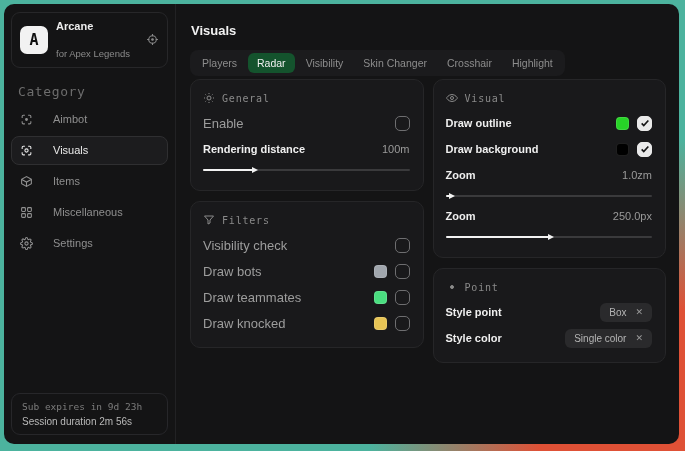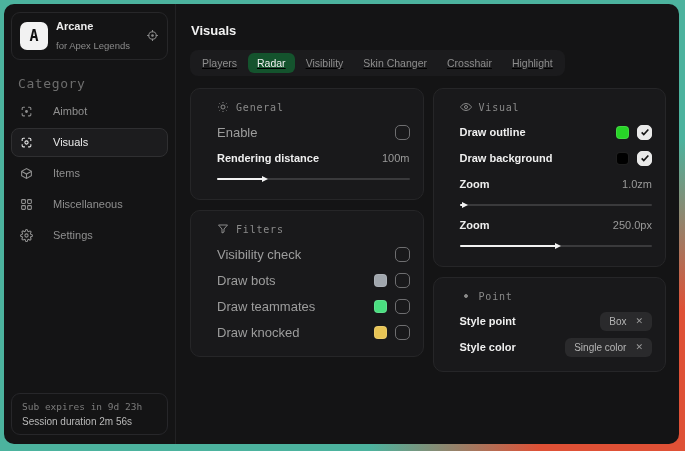--- a/index.html
+++ b/index.html
@@ -27,7 +27,7 @@
   }
   .app-names { flex:1; line-height:1.15; }
   .app-title { color:#ececec; font-size:11px; font-weight:bold; }
-  .app-sub { color:#8b8b8b; font-size:9.5px; margin-top:8px; }
+  .app-sub { color:#8b8b8b; font-size:9.5px; margin-top:16px; }
   .hdr-icon { color:#8a8a8a; display:flex; }
   .category {
     color:#6d6d6d; font-size:13px; letter-spacing:0.6px; margin:12px 0 6px 14px;

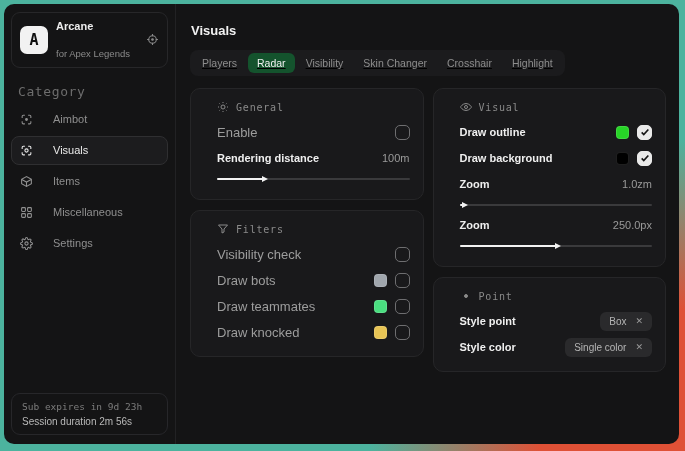--- a/index.html
+++ b/index.html
@@ -52,7 +52,7 @@
   .page-title { color:#f1f1f1; font-size:13px; font-weight:bold; margin:6px 0 12px 1px; }
   .tab-strip {
     align-self:flex-start; background:#1b1b1d; border-radius:8px; padding:3px;
-    display:flex; gap:2px; margin-bottom:12px;text-decoration:underline;
+    display:flex; gap:2px; margin-bottom:3px;
   }
   .tab { color:#8d8d8d; font-size:10.5px; padding:4px 9px; border-radius:6px; cursor:default; white-space:nowrap; }
   .tab.active { background:#14532d; color:#f0f0f0; }

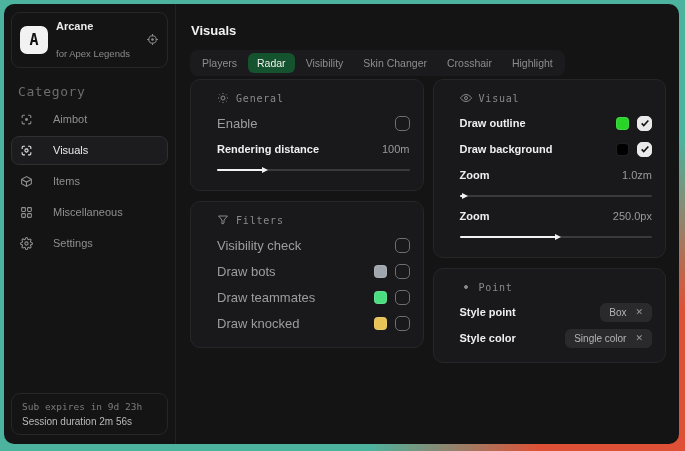--- a/index.html
+++ b/index.html
@@ -60,7 +60,7 @@
   .col { flex:1; display:flex; flex-direction:column; gap:10px; }
   .card {
     background:#19191b; border:1px solid #262628; border-radius:10px;
-    padding:10px 13px 13px 26px; display:flex; flex-direction:column;
+    padding:10px 13px 13px 12px; display:flex; flex-direction:column;
   }
   .card-head {
     display:flex; align-items:center; gap:7px; color:#8a8a8a;

